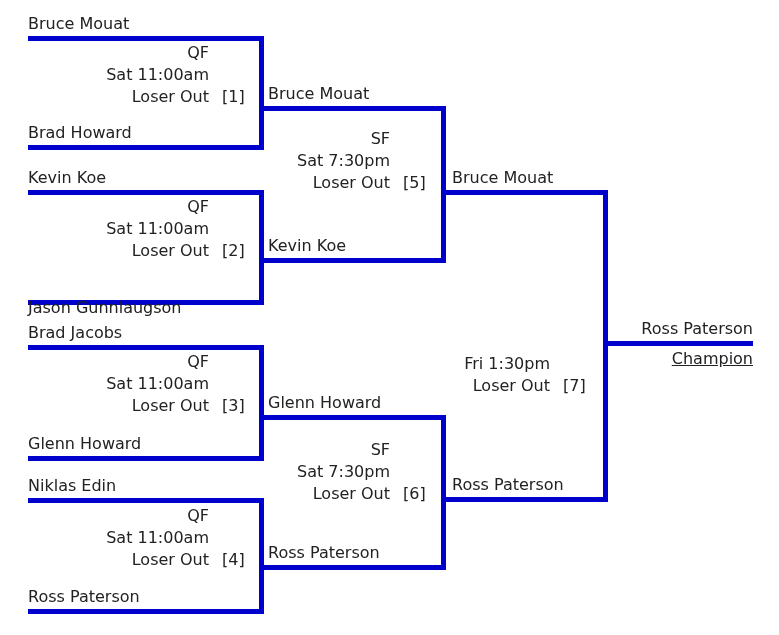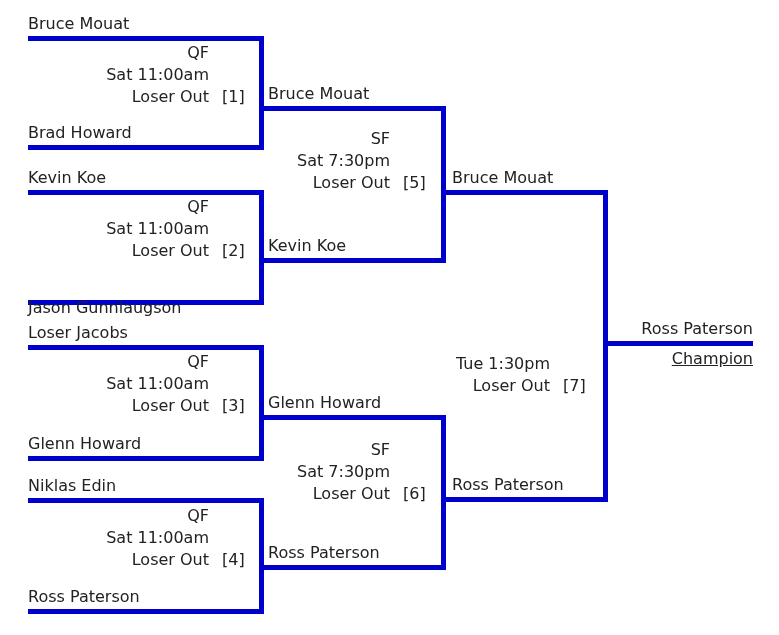--- a/index.html
+++ b/index.html
@@ -75,7 +75,7 @@
   <div class="pname" style="left:28px;top:123px;">Brad Howard</div>
   <div class="pname" style="left:28px;top:168px;">Kevin Koe</div>
   <div class="pname" style="left:28px;top:278px;margin-top:20px;">Jason Gunnlaugson</div>
-  <div class="pname" style="left:28px;top:323px;">Loser Jacobs</div>
+  <div class="pname" style="left:28px;top:323px;">Brad Jacobs</div>
   <div class="pname" style="left:28px;top:434px;">Glenn Howard</div>
   <div class="pname" style="left:28px;top:476px;text-align:right;">Niklas Edin</div>
   <div class="pname" style="left:28px;top:587px;">Ross Paterson</div>

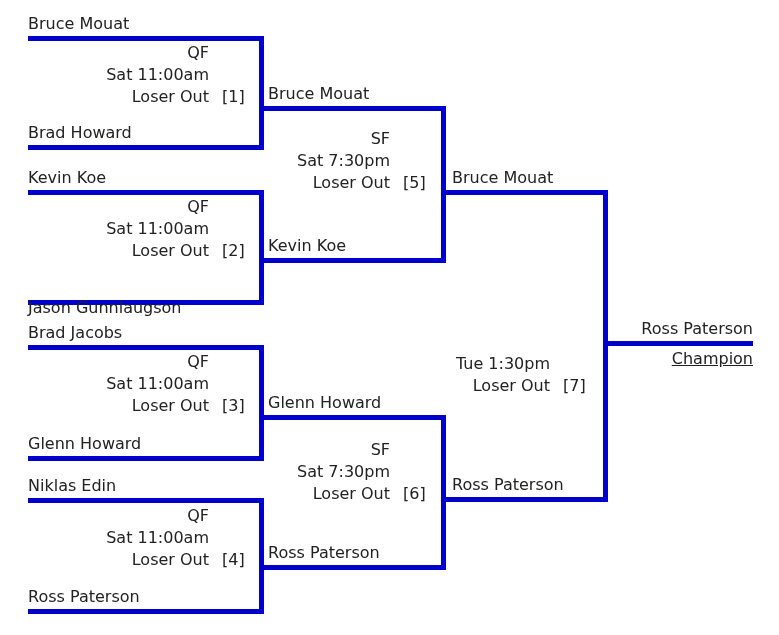--- a/index.html
+++ b/index.html
@@ -128,7 +128,7 @@
   </div>
 
   <div class="mlabel" style="left:450px;top:353px;width:100px;">
-    <div class="row">Tue 1:30pm</div>
+    <div class="row">Fri 1:30pm</div>
     <div class="row"><span>Loser Out</span><span class="gamenum">[7]</span></div>
   </div>
 

